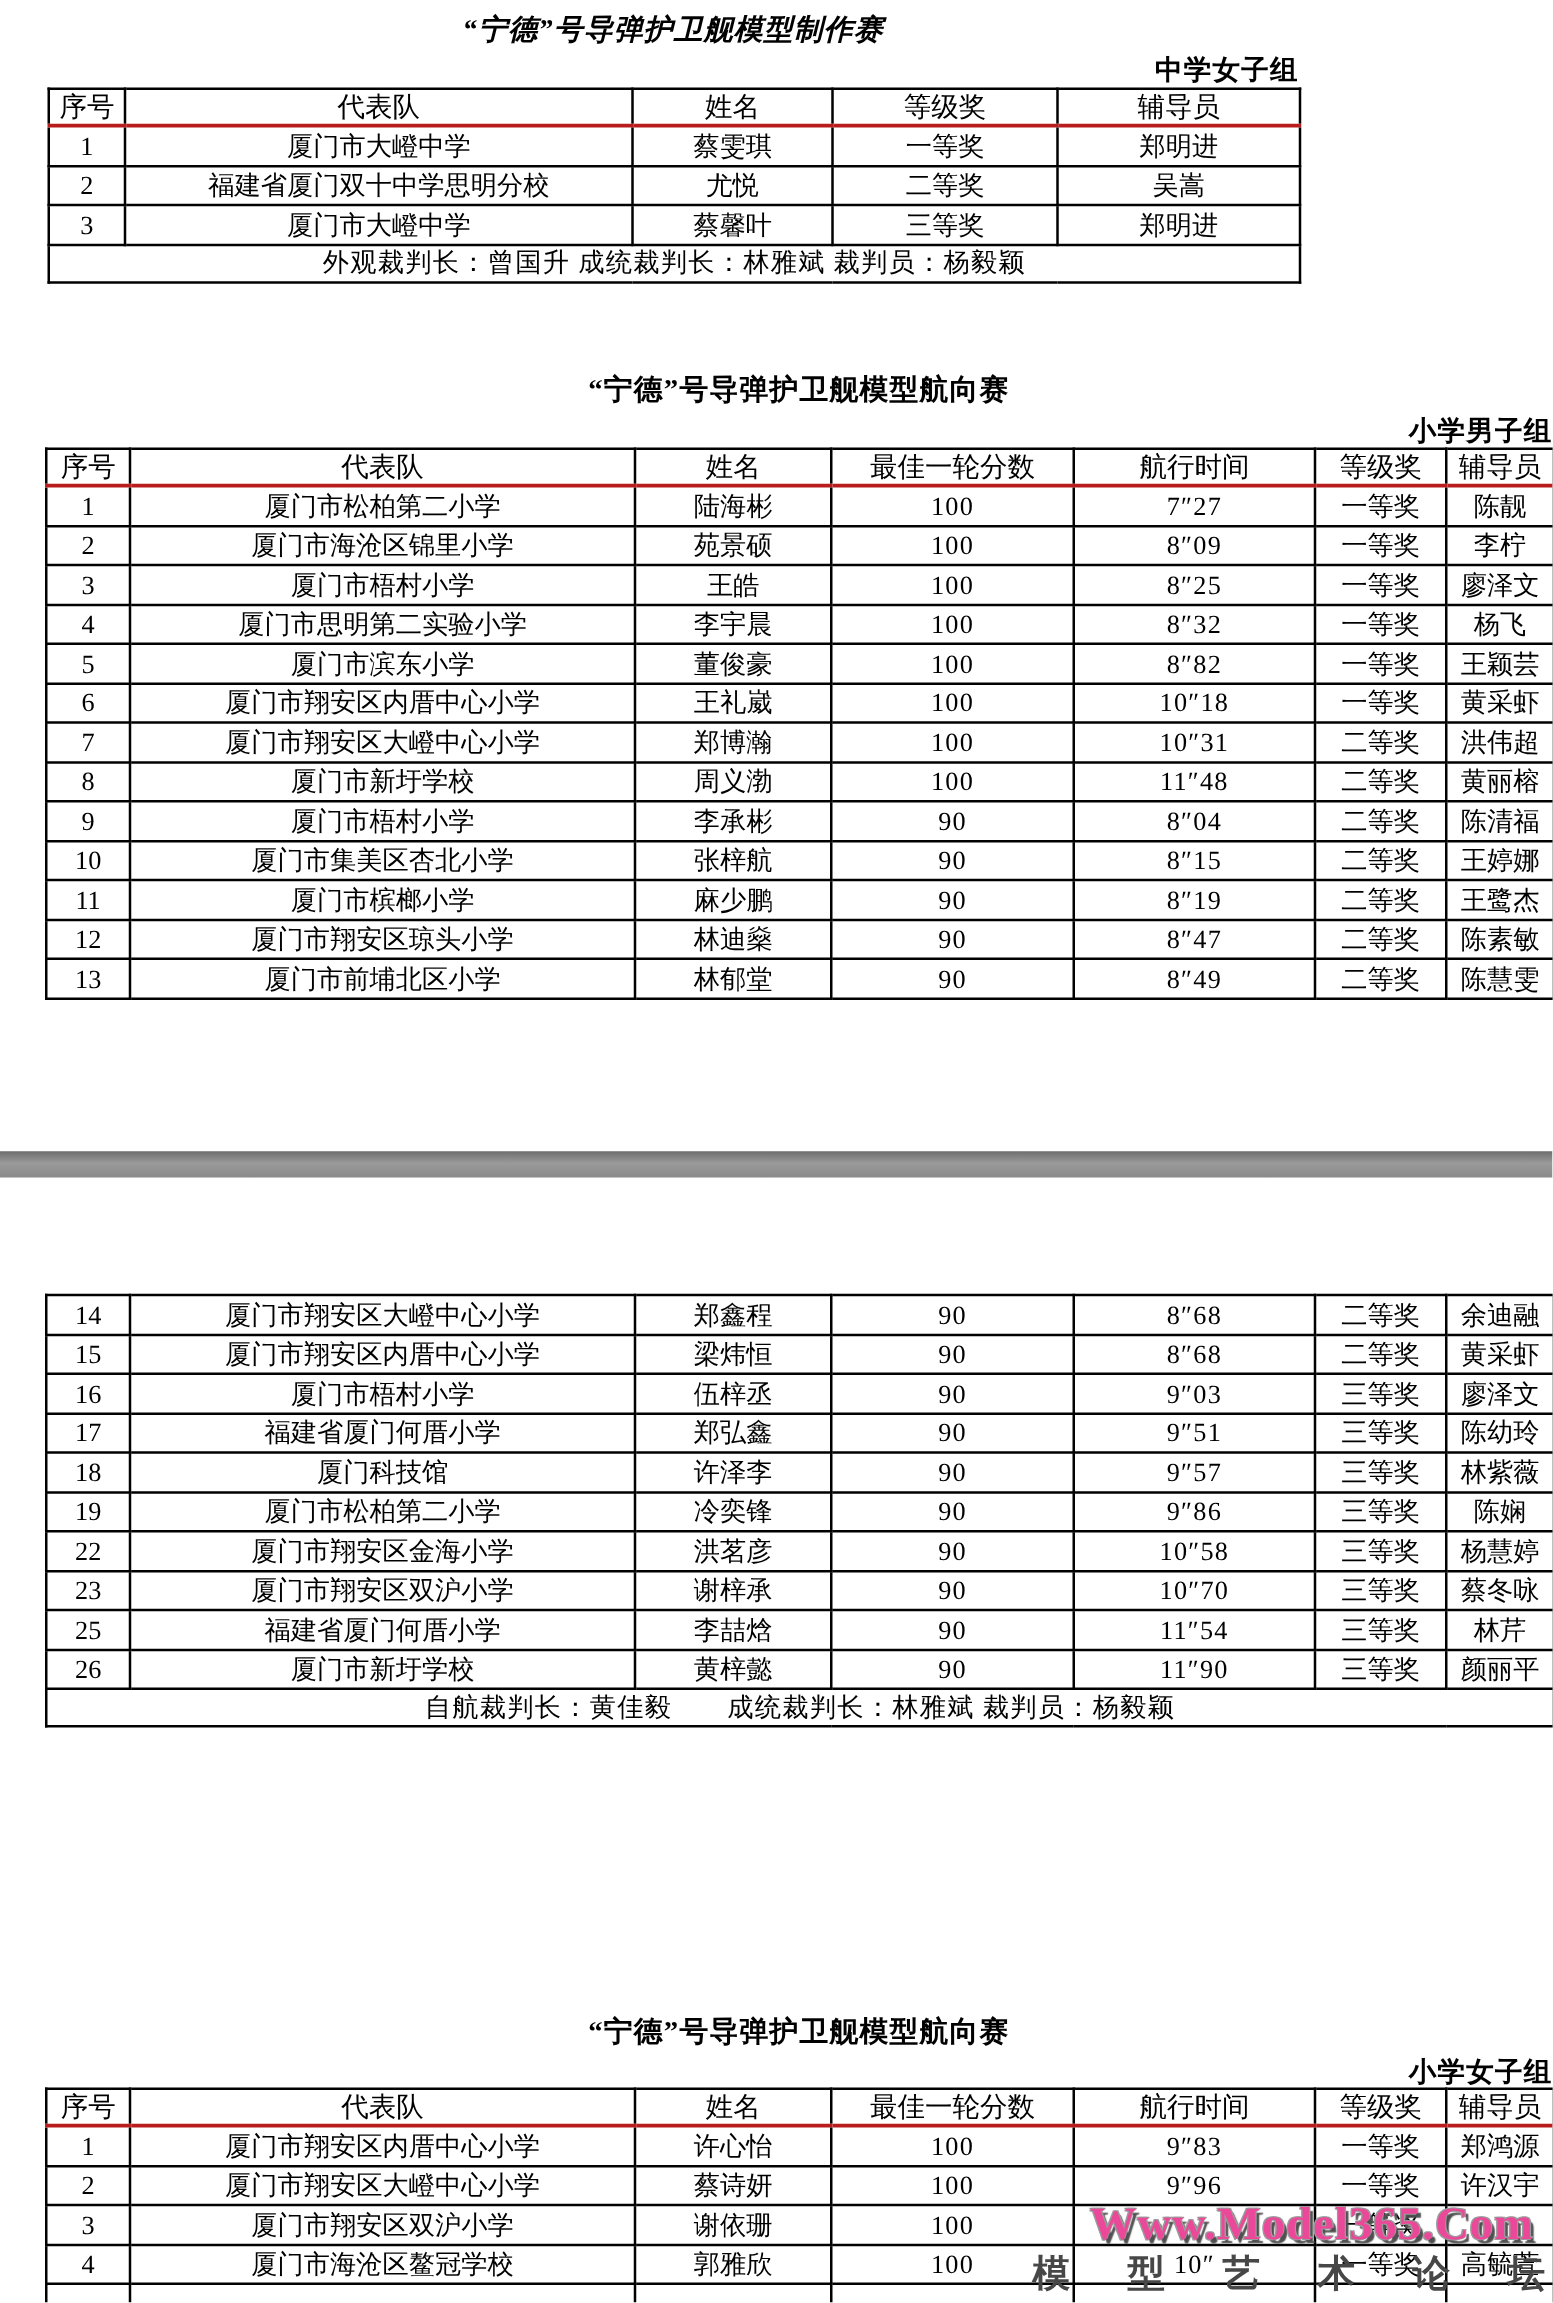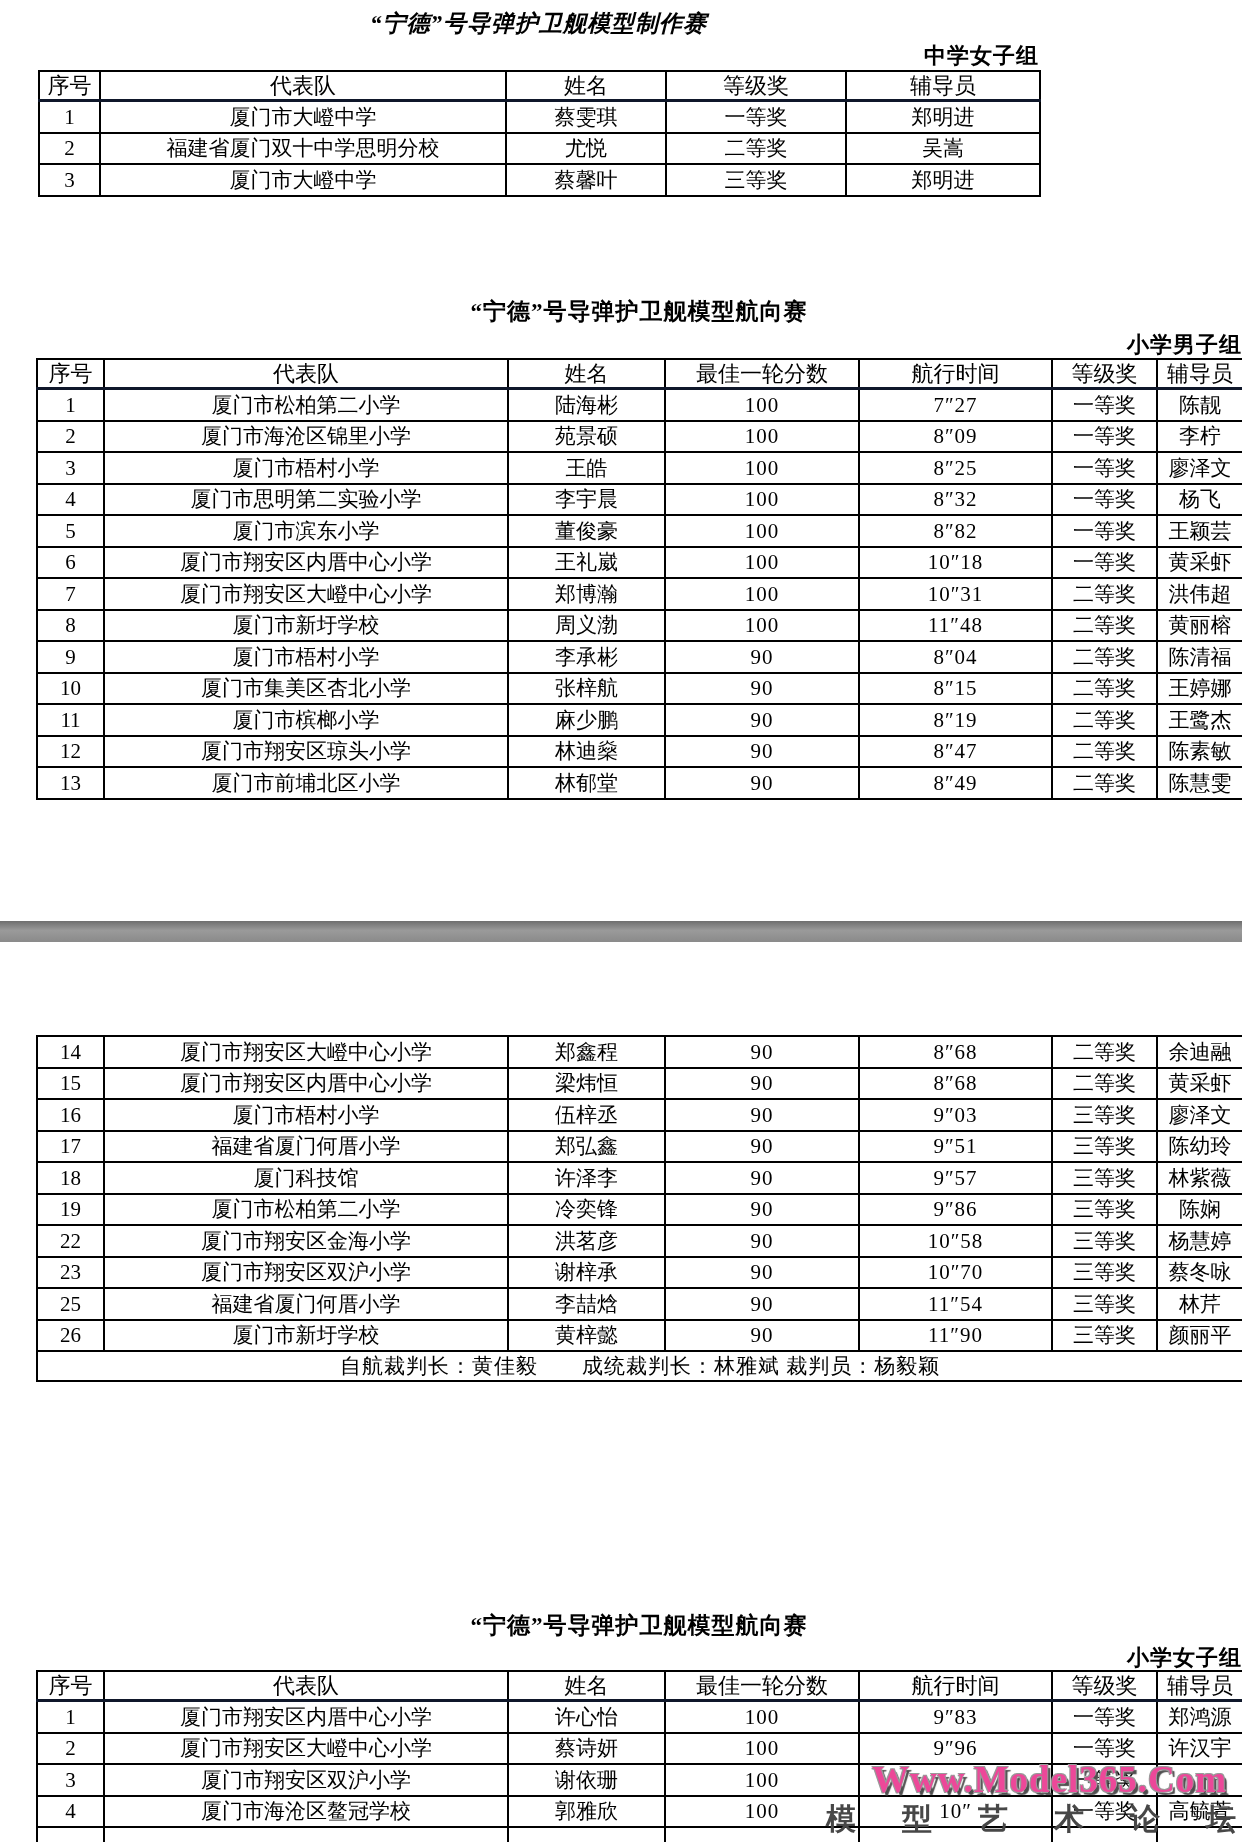--- a/index.html
+++ b/index.html
@@ -29,7 +29,7 @@
     height:29.5px;line-height:1.05;
   }
   table.tbl tr.head td{
-    border-bottom:3px solid #0f172a;
+    border-bottom:3px solid #b91c1c;
     font-size:22px;height:27px;
   }
   table.tbl tr.foot td{

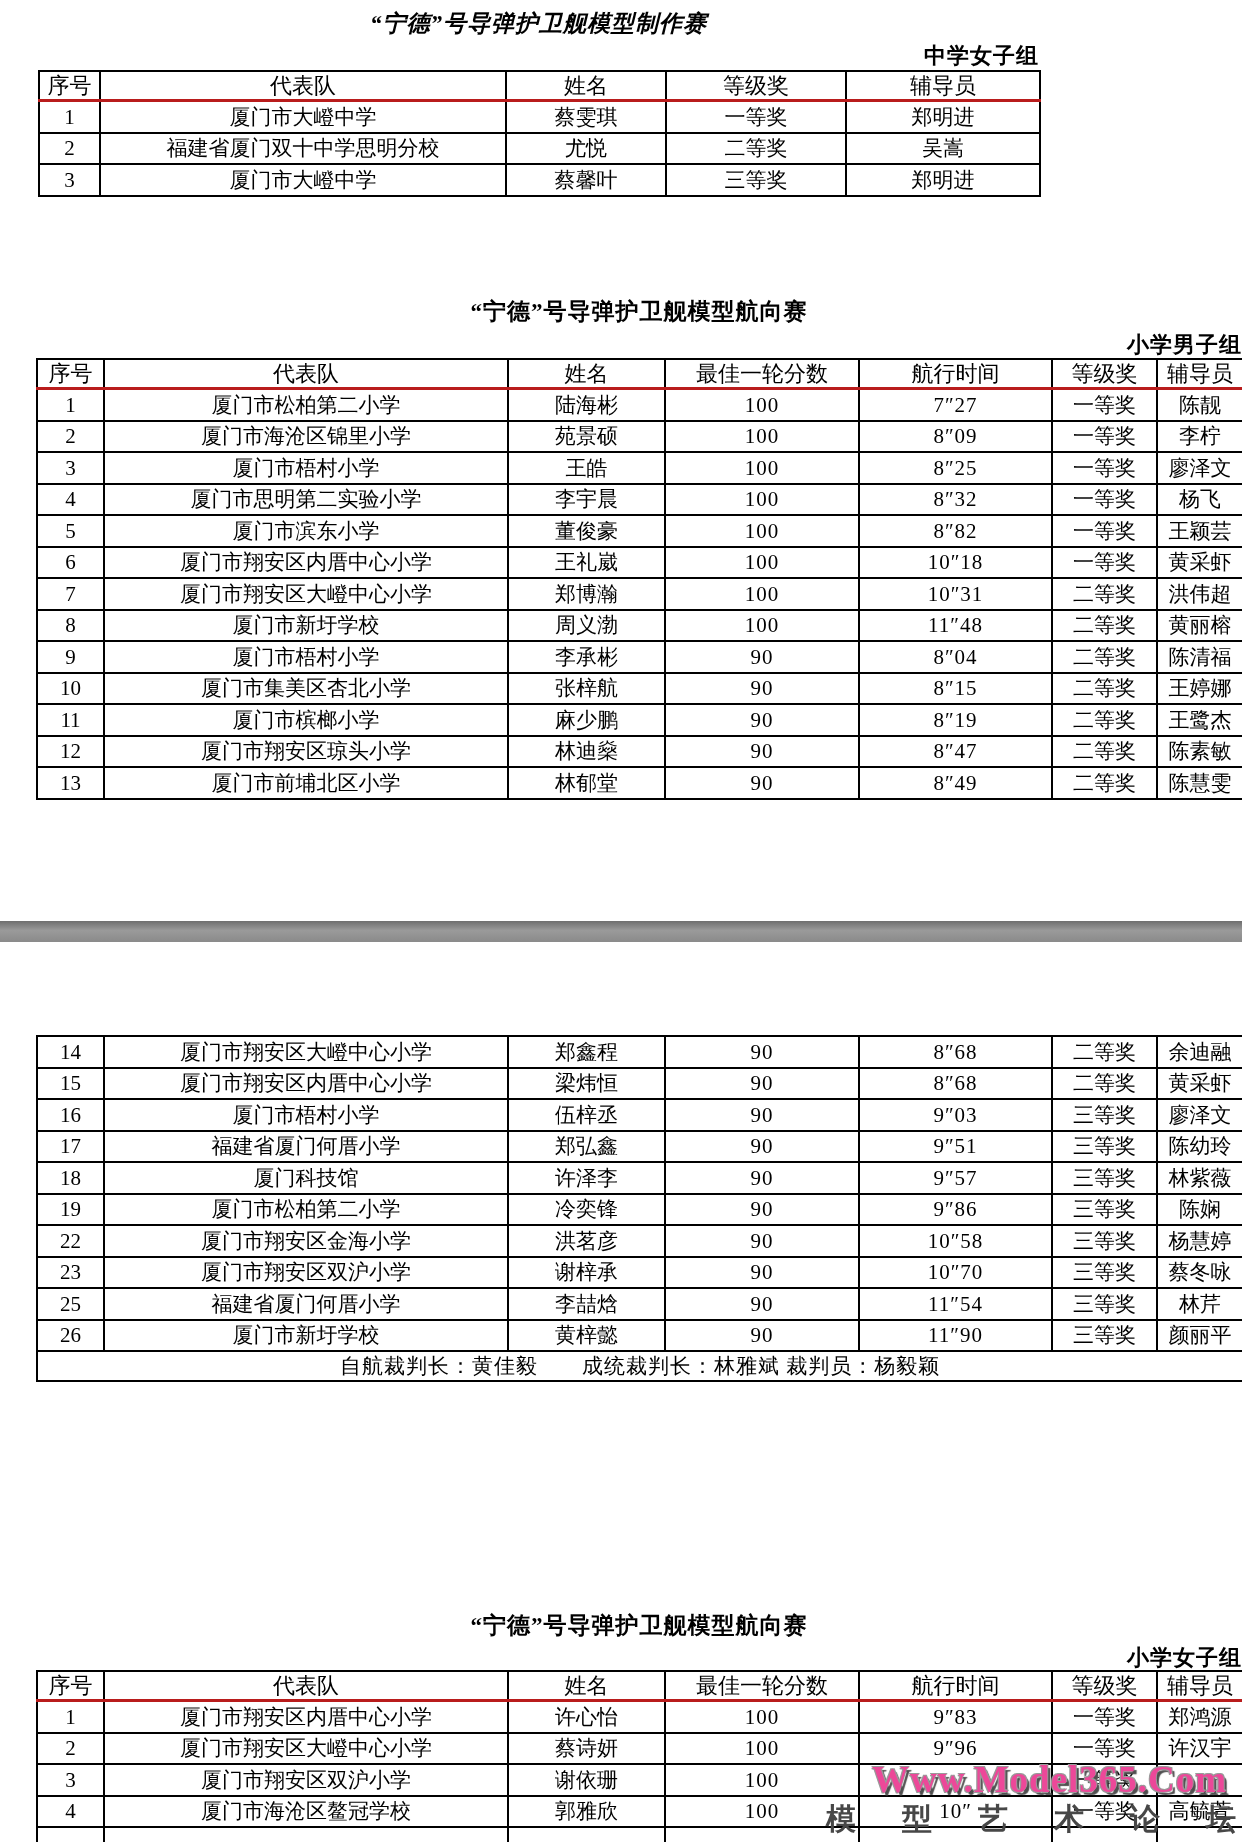--- a/index.html
+++ b/index.html
@@ -98,6 +98,9 @@
         <td class="c-name">蔡馨叶</td>
         <td class="c-grade">三等奖</td>
         <td class="c-coach">郑明进</td>
+      </tr>
+      <tr class="foot">
+        <td colspan="5">外观裁判长：曾国升 成统裁判长：林雅斌 裁判员：杨毅颖</td>
       </tr>
     </tbody>
 </table>

